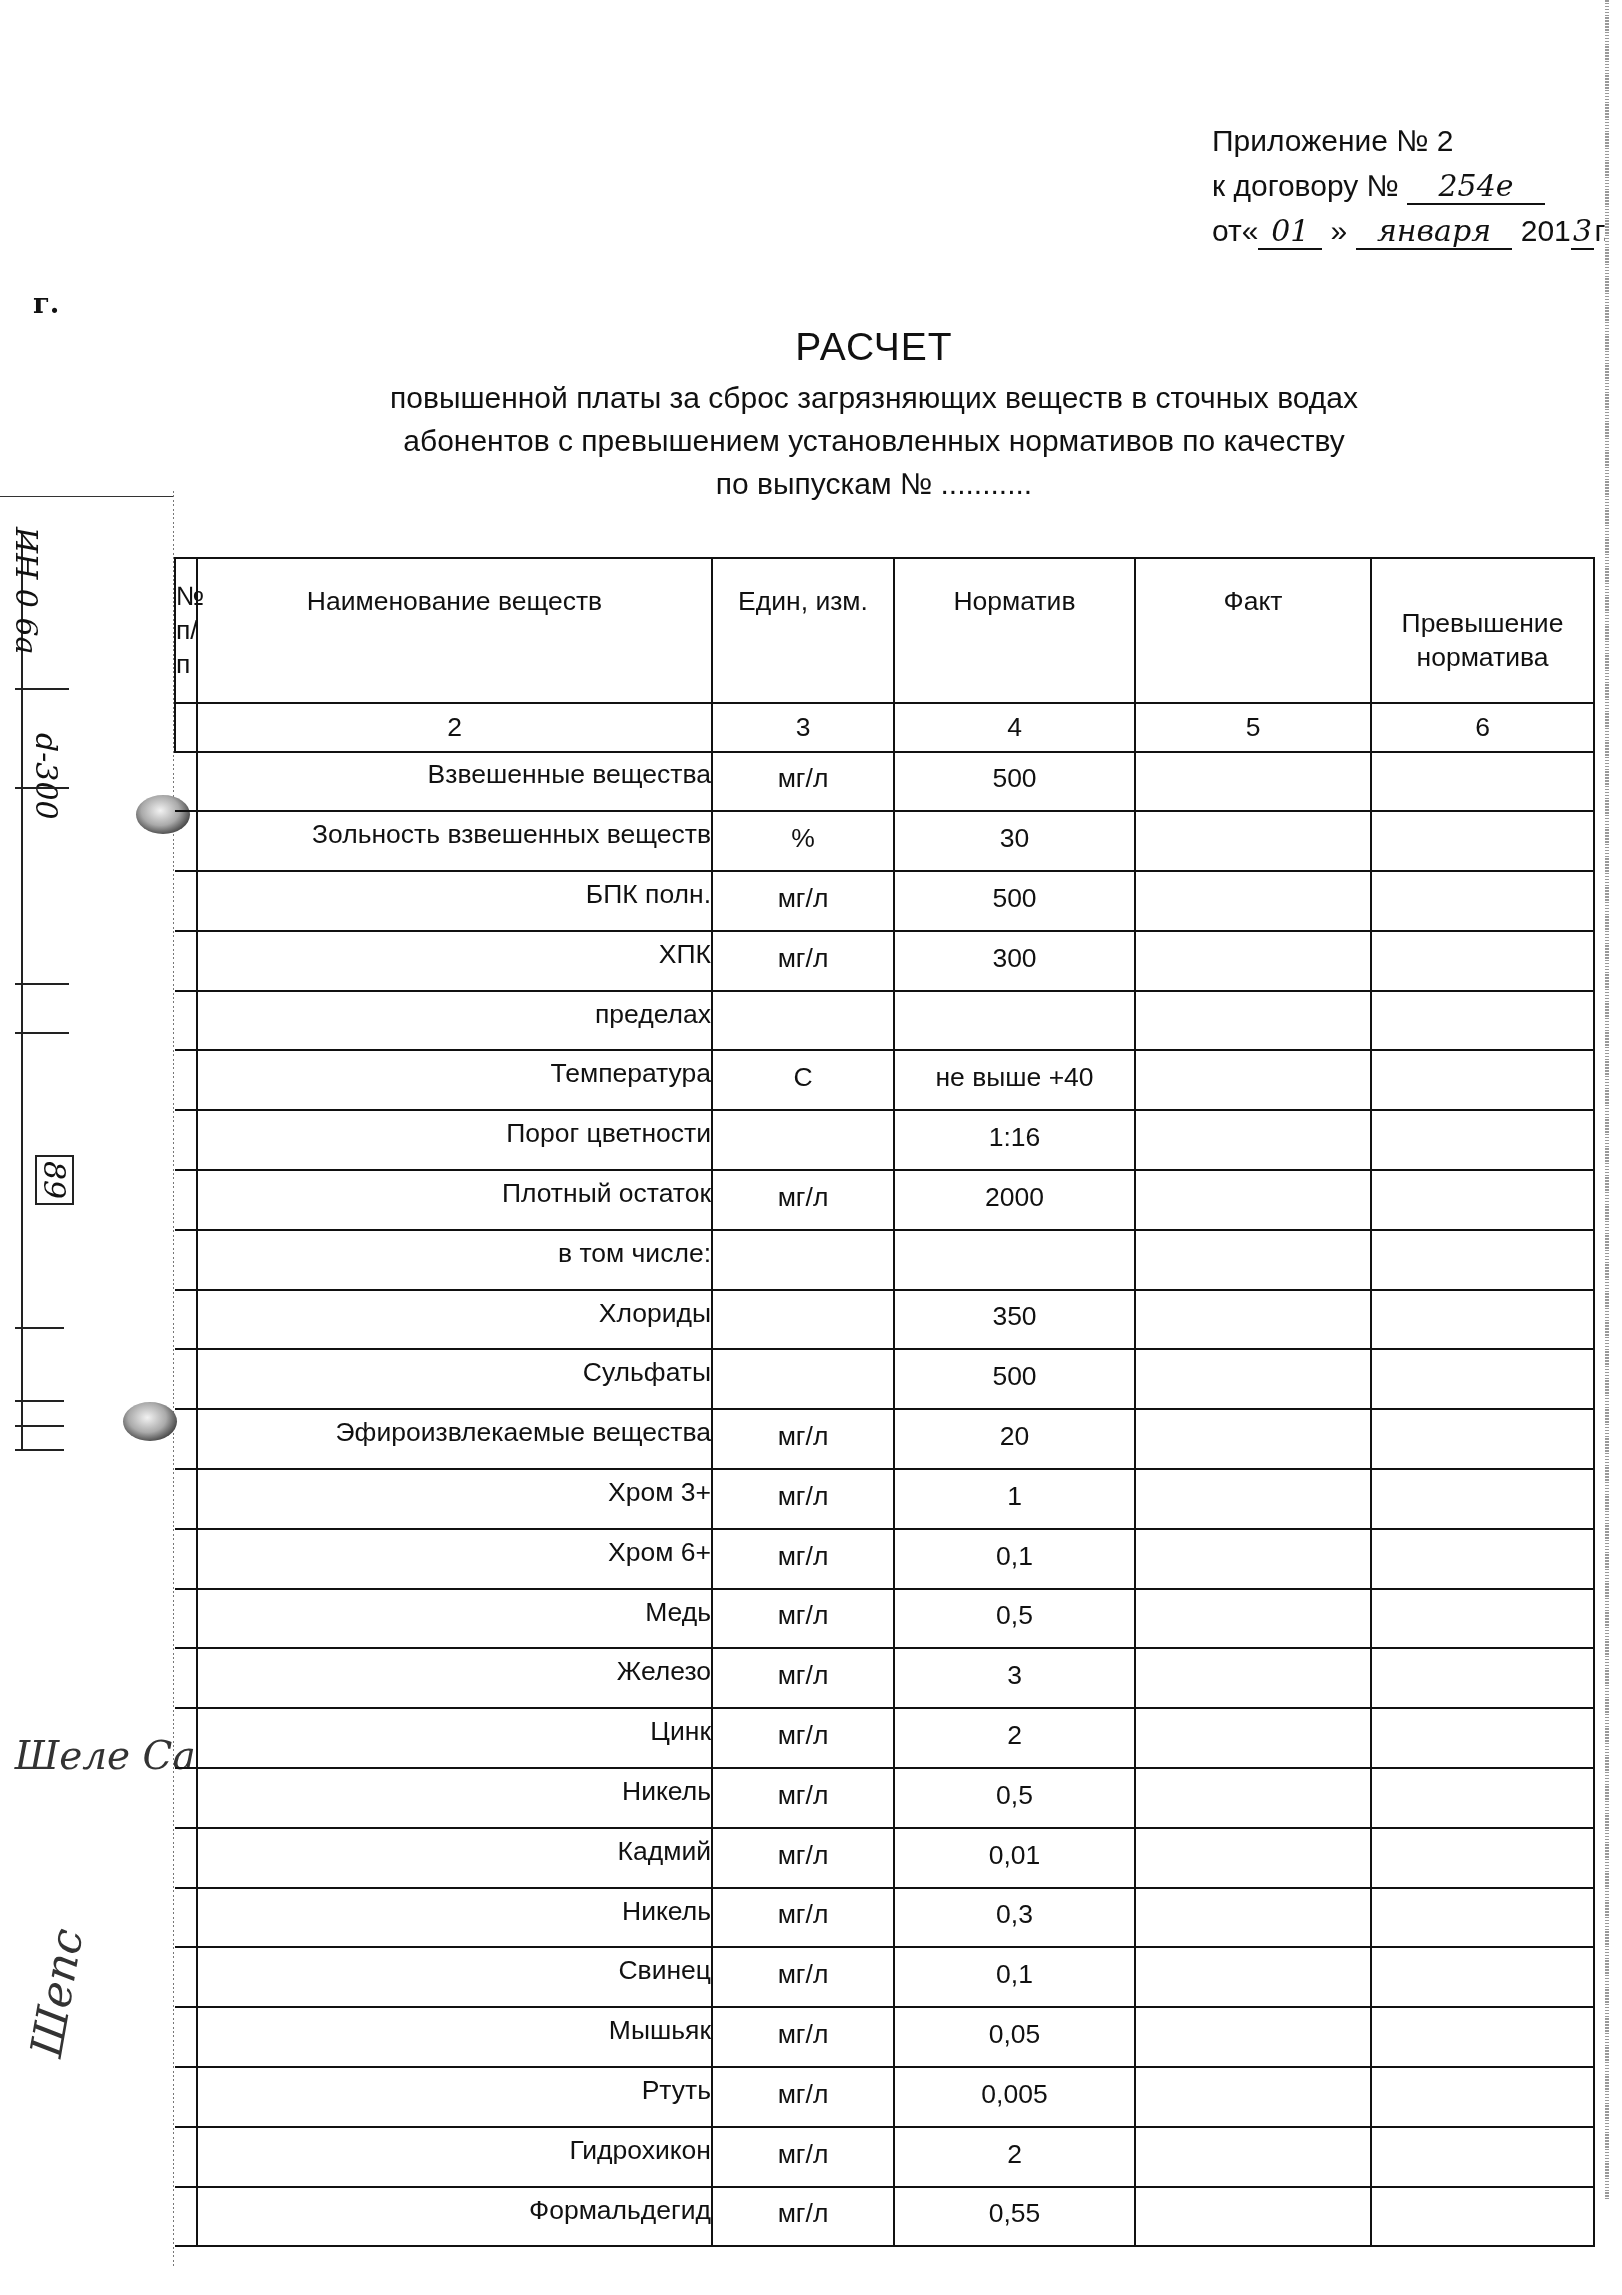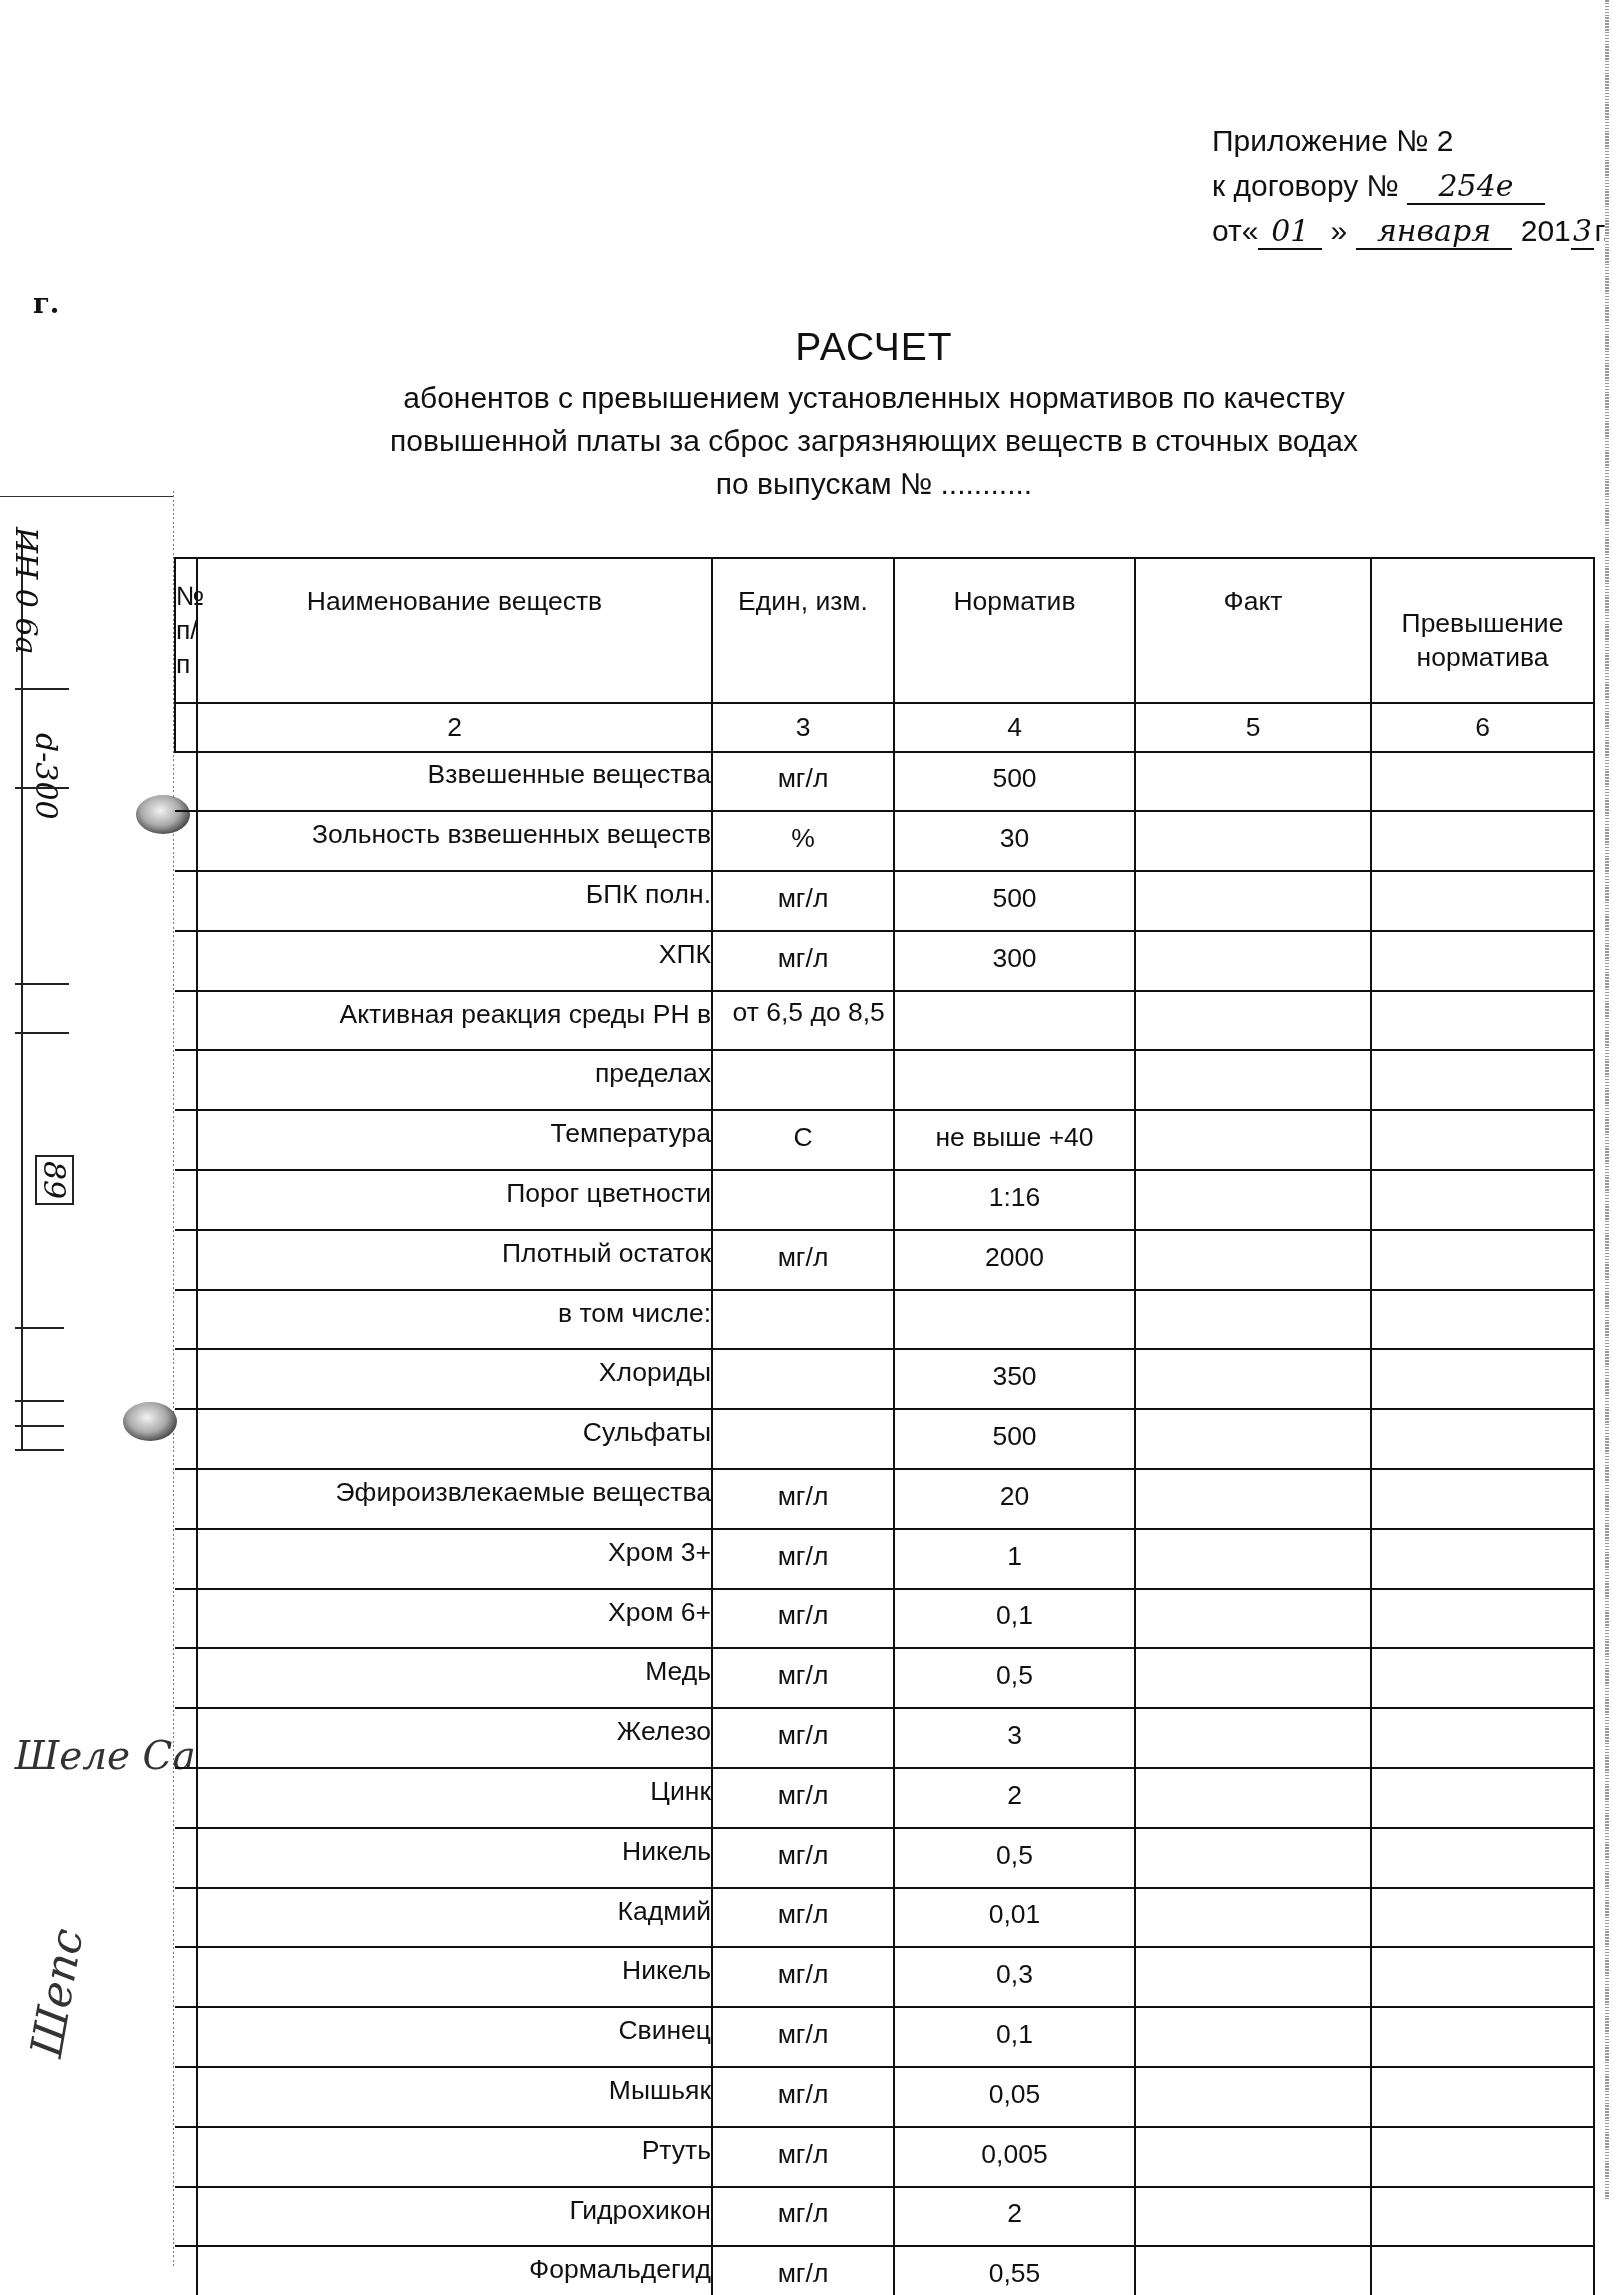--- a/index.html
+++ b/index.html
@@ -73,8 +73,8 @@
 
 <div class="title">РАСЧЕТ</div>
 <div class="subtitle">
+  <div>повышенной платы за сброс загрязняющих веществ в сточных водах</div>
   <div>абонентов с превышением установленных нормативов по качеству</div>
-  <div>повышенной платы за сброс загрязняющих веществ в сточных водах</div>
   <div>по выпускам № ...........</div>
 </div>
 

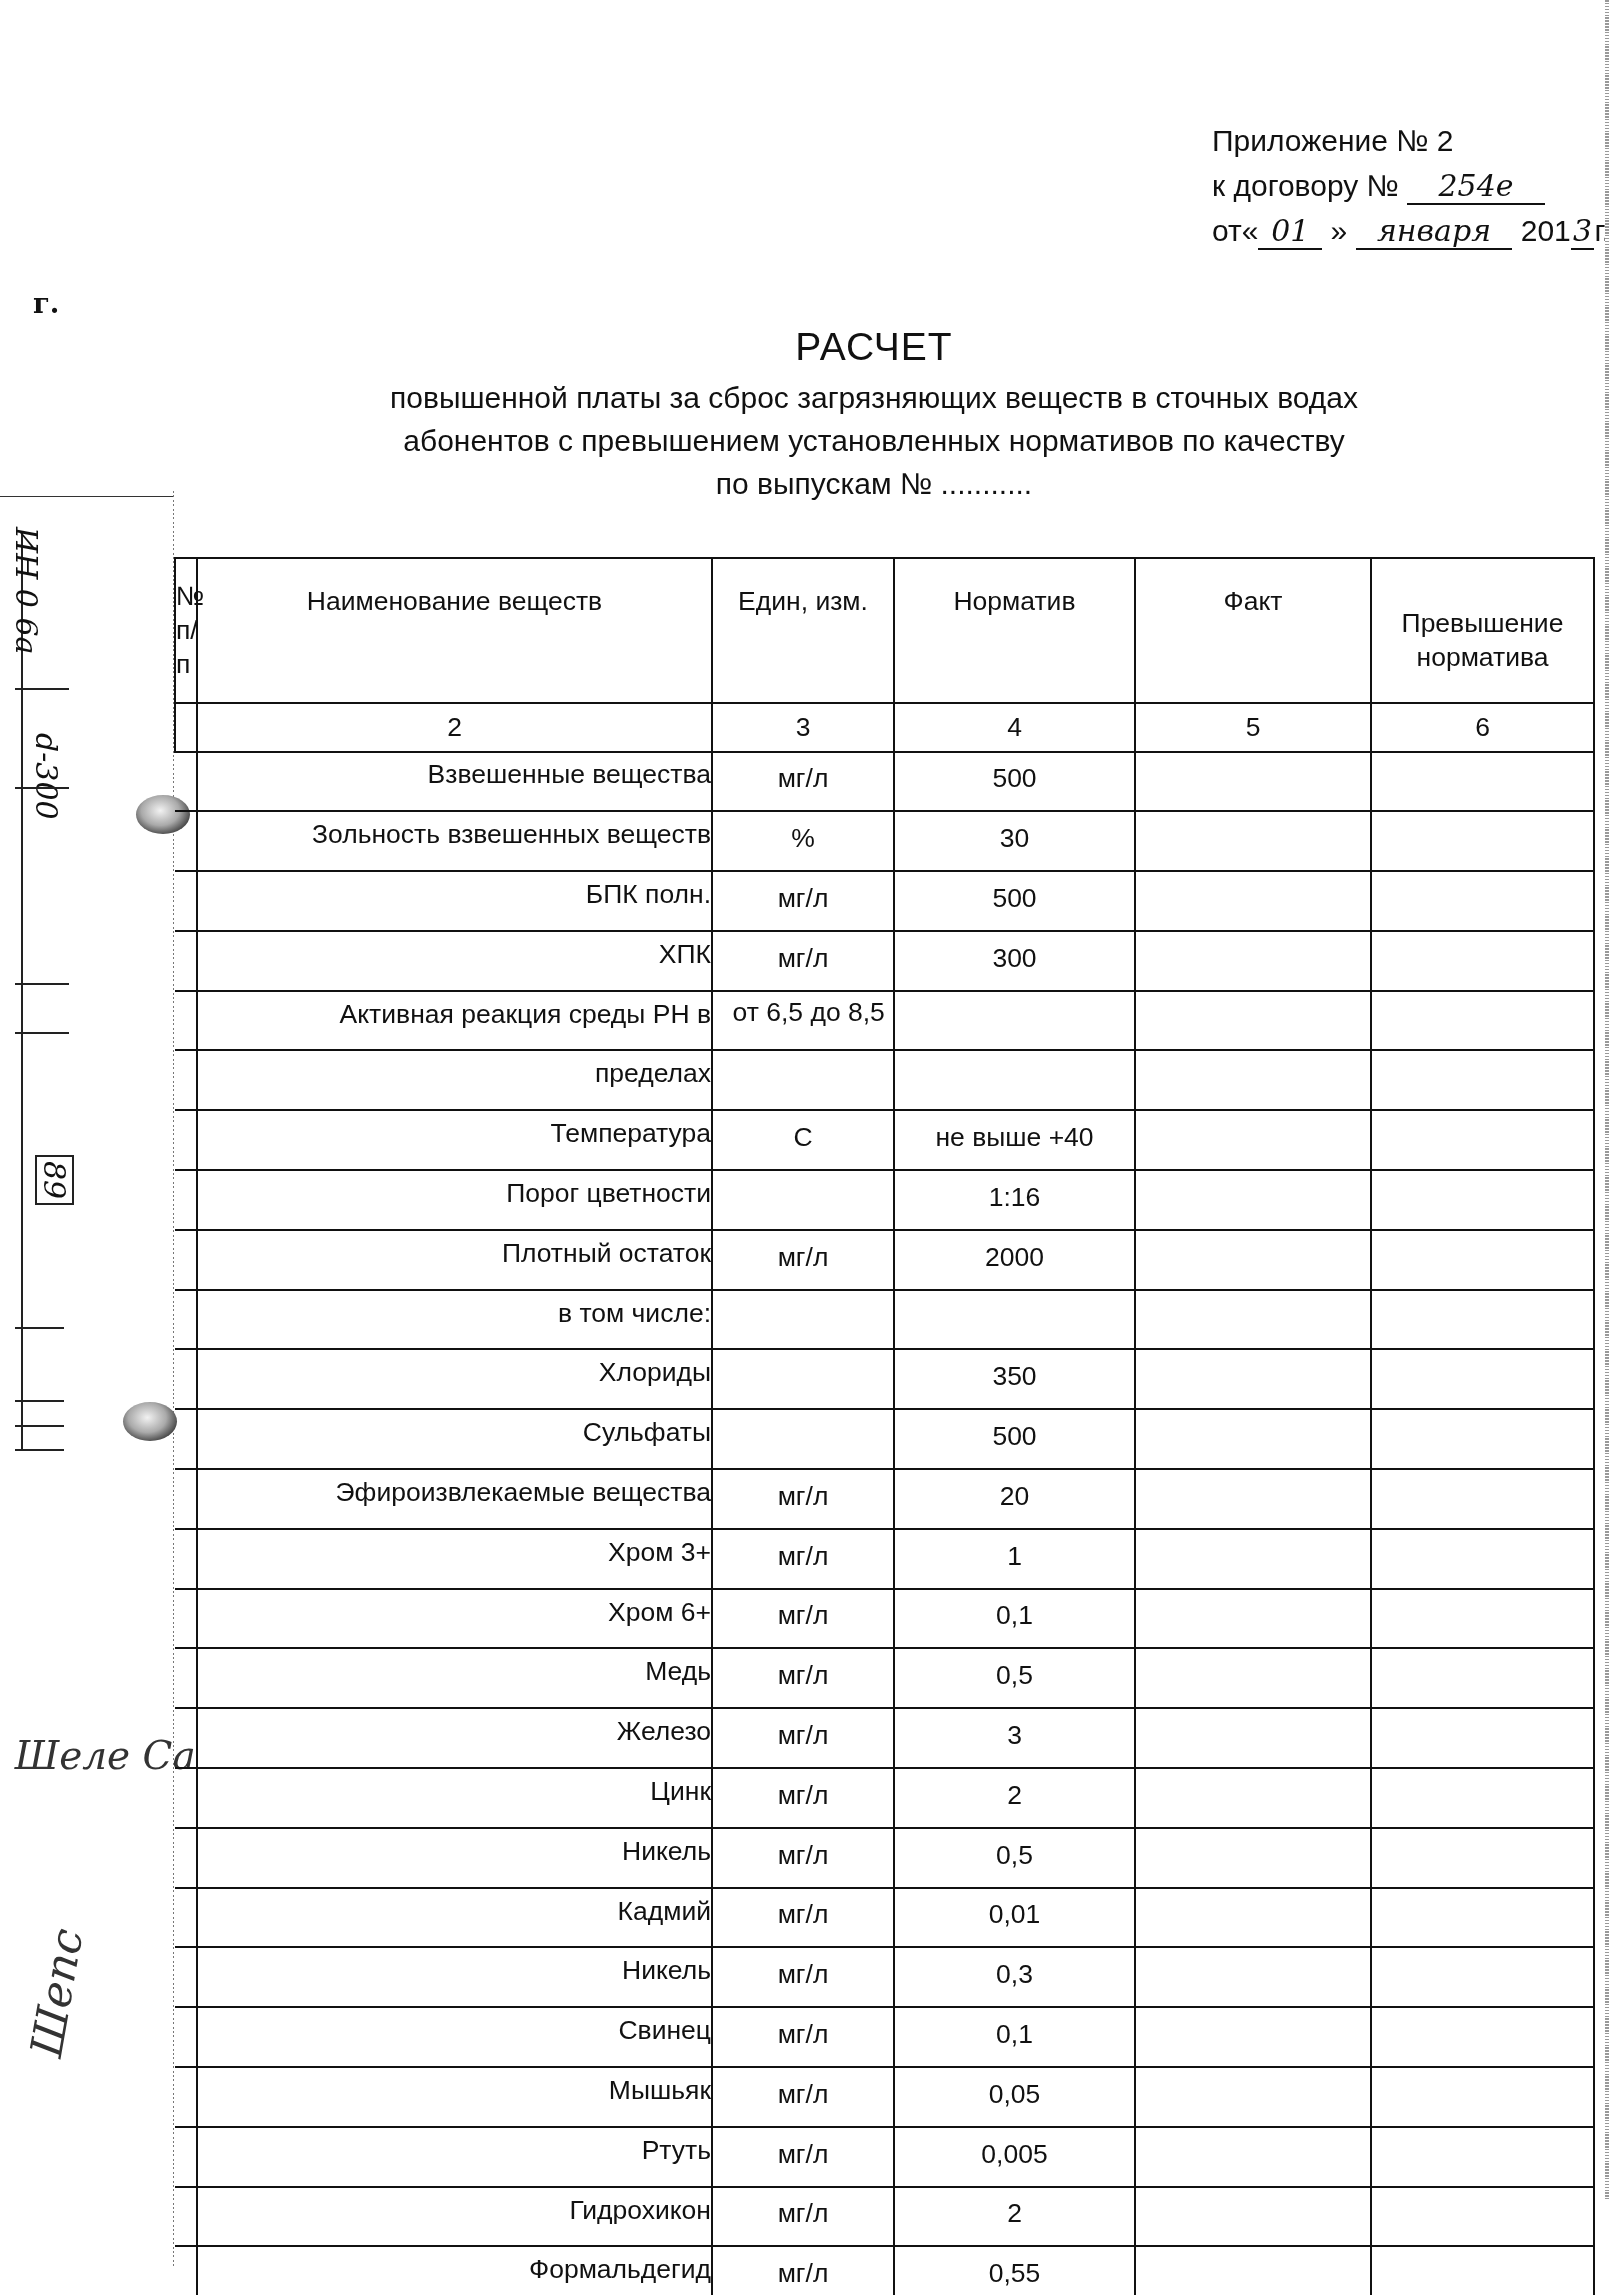--- a/index.html
+++ b/index.html
@@ -163,14 +163,6 @@
   </tr>
       <tr class="row">
     <td class="num"></td>
-    <td class="name">Активная реакция среды РН в</td>
-    <td class="unit left">от 6,5 до 8,5</td>
-    <td class="norm"></td>
-    <td class="fact"></td>
-    <td class="excess"></td>
-  </tr>
-      <tr class="row">
-    <td class="num"></td>
     <td class="name">пределах</td>
     <td class="unit"></td>
     <td class="norm"></td>

